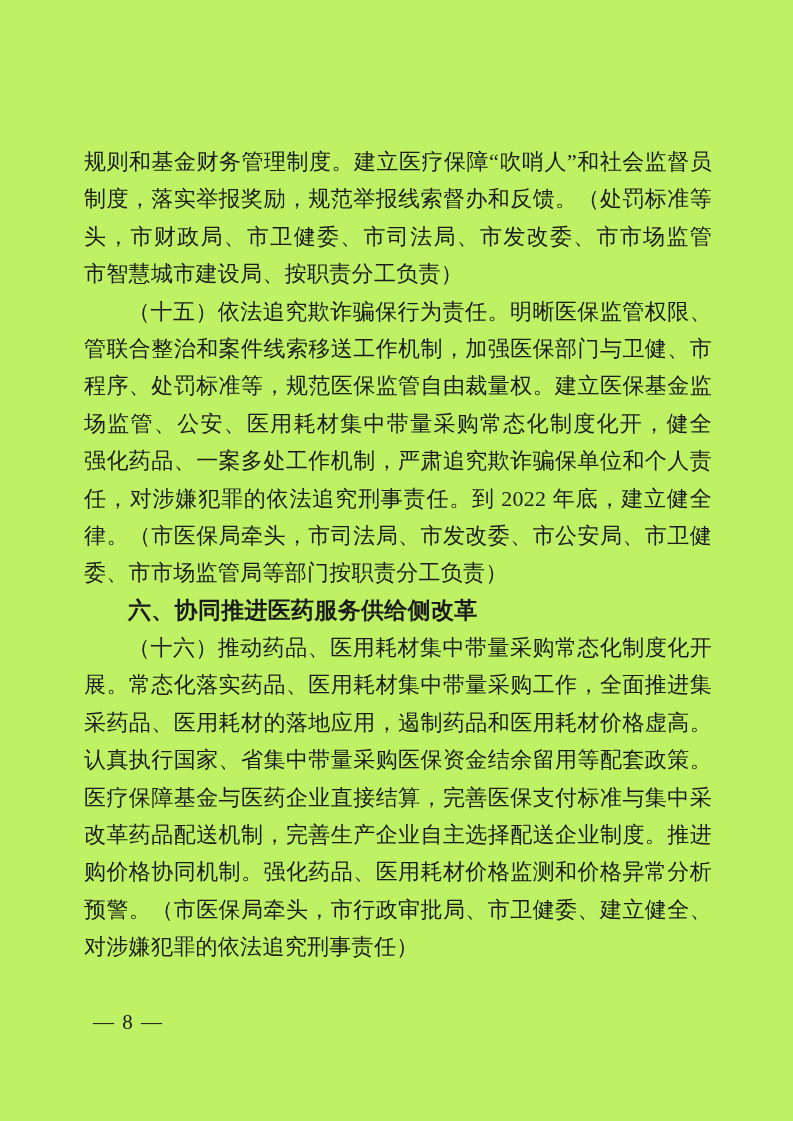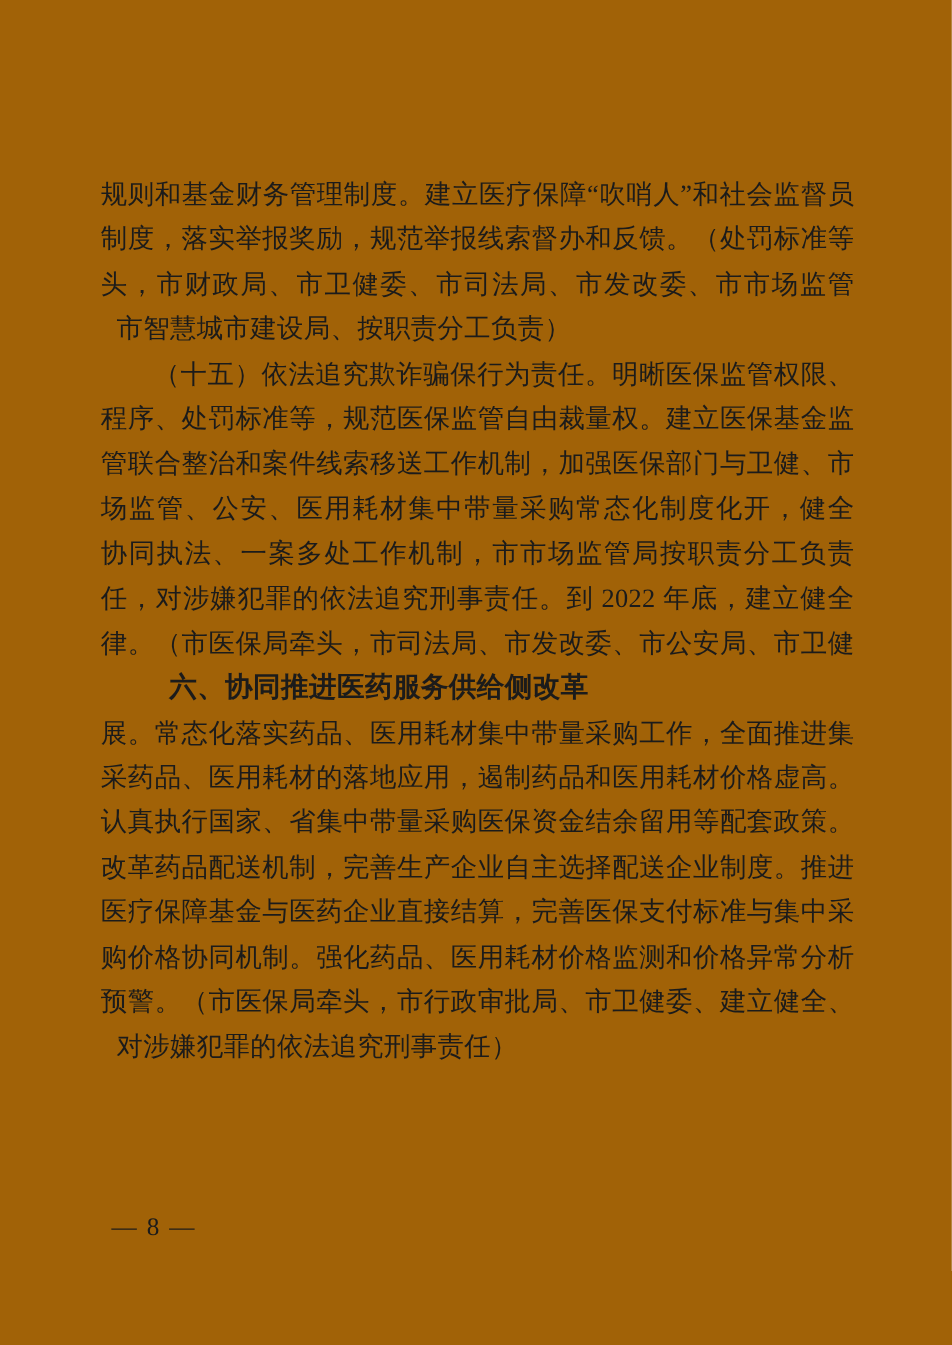--- a/index.html
+++ b/index.html
@@ -18,7 +18,7 @@
   .page {
     position: absolute;
     inset: 0;
-    background: #a16207;
+    background: #bef264;
   }
   .doc {
     position: absolute;

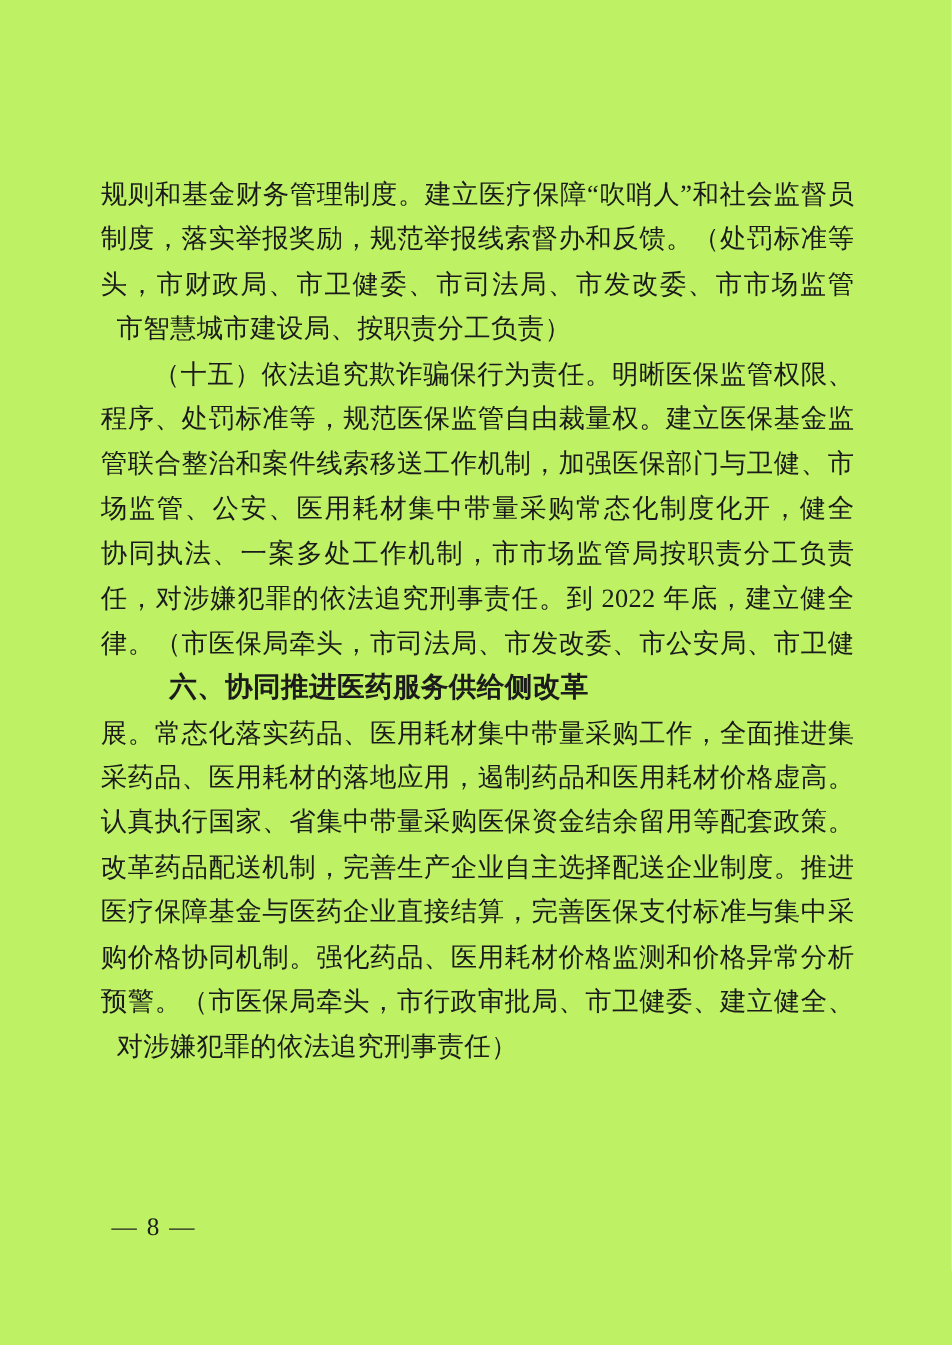--- a/index.html
+++ b/index.html
@@ -42,7 +42,6 @@
   .line.last {
     text-align: left;
     text-align-last: left;
-    margin-left: 13px;
   }
   .line.indent {
     padding-left: 44px;

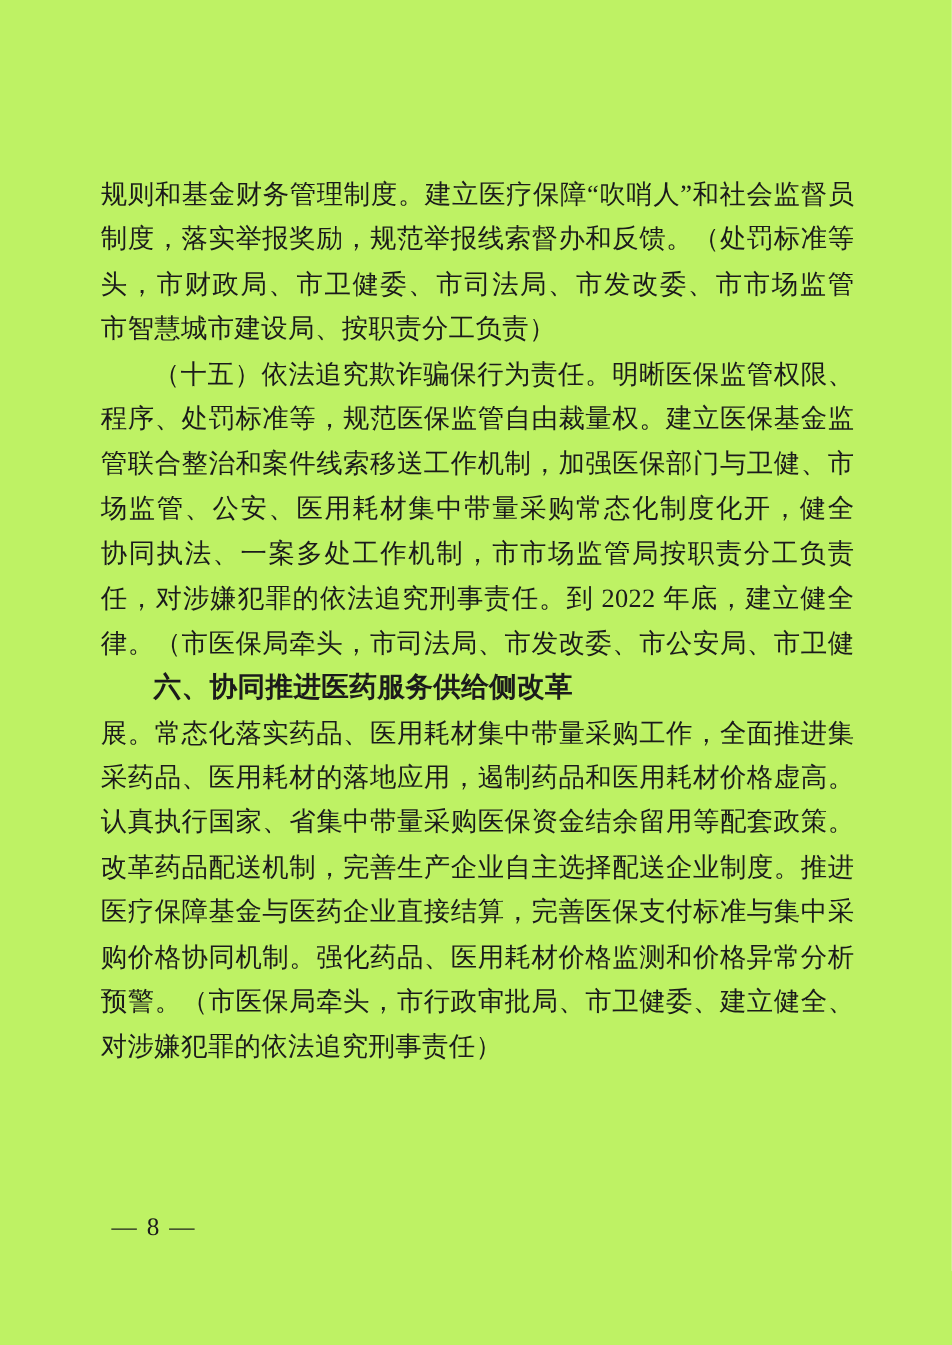--- a/index.html
+++ b/index.html
@@ -76,8 +76,8 @@
       </div>
       <div class="para body">
         <div class="line indent">（十五）依法追究欺诈骗保行为责任。明晰医保监管权限、</div>
+        <div class="line">管联合整治和案件线索移送工作机制，加强医保部门与卫健、市</div>
         <div class="line">程序、处罚标准等，规范医保监管自由裁量权。建立医保基金监</div>
-        <div class="line">管联合整治和案件线索移送工作机制，加强医保部门与卫健、市</div>
         <div class="line">场监管、公安、医用耗材集中带量采购常态化制度化开，健全</div>
         <div class="line">协同执法、一案多处工作机制，市市场监管局按职责分工负责</div>
         <div class="line">任，对涉嫌犯罪的依法追究刑事责任。到 2022 年底，建立健全</div>

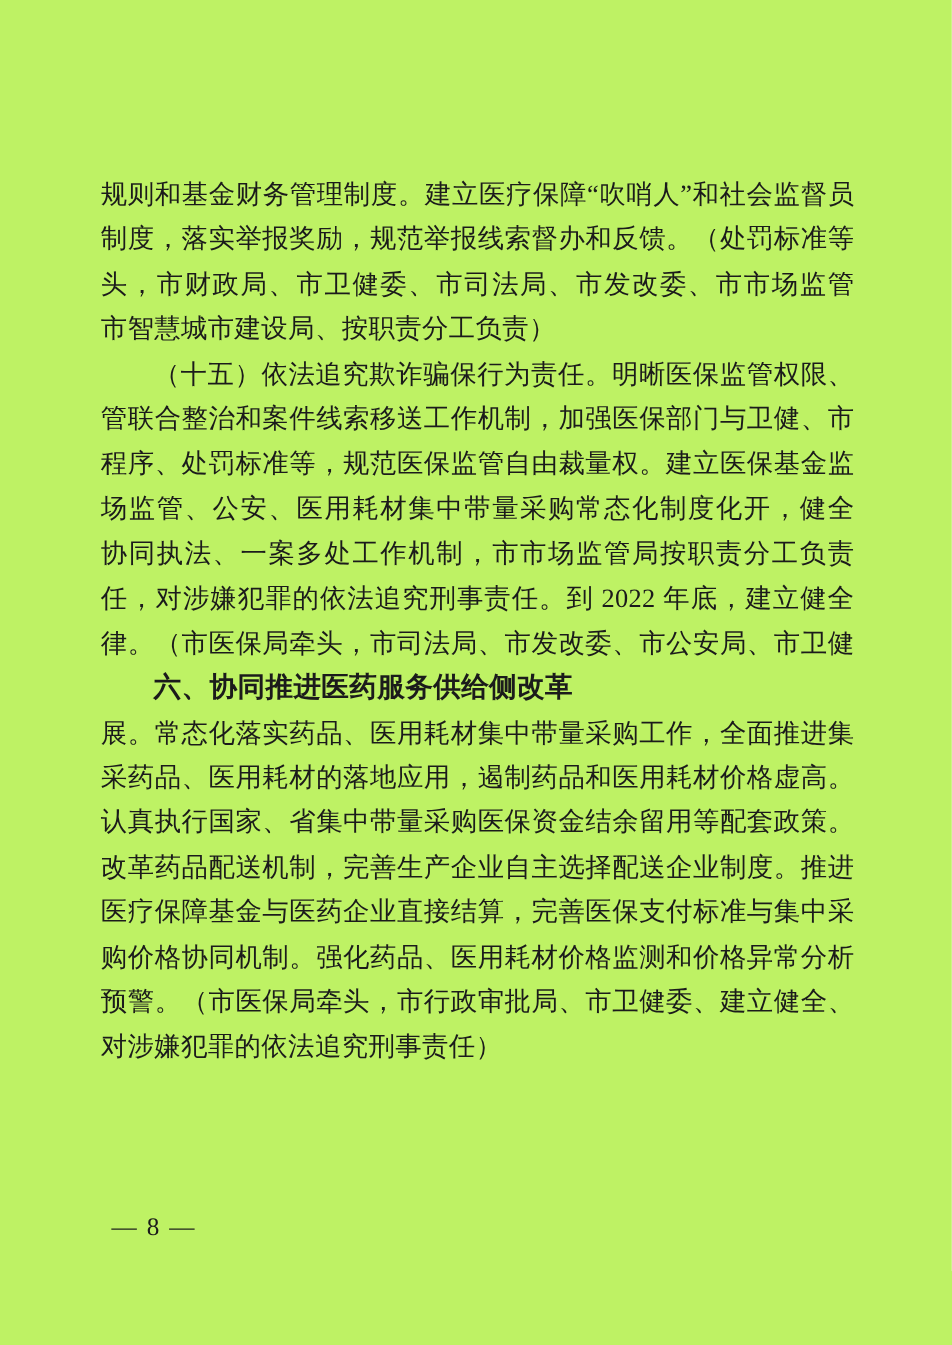--- a/index.html
+++ b/index.html
@@ -79,7 +79,7 @@
         <div class="line">管联合整治和案件线索移送工作机制，加强医保部门与卫健、市</div>
         <div class="line">程序、处罚标准等，规范医保监管自由裁量权。建立医保基金监</div>
         <div class="line">场监管、公安、医用耗材集中带量采购常态化制度化开，健全</div>
-        <div class="line">协同执法、一案多处工作机制，市市场监管局按职责分工负责</div>
+        <div class="line">强化药品、一案多处工作机制，严肃追究欺诈骗保单位和个人责</div>
         <div class="line">任，对涉嫌犯罪的依法追究刑事责任。到 2022 年底，建立健全</div>
         <div class="line">律。（市医保局牵头，市司法局、市发改委、市公安局、市卫健</div>
       </div>

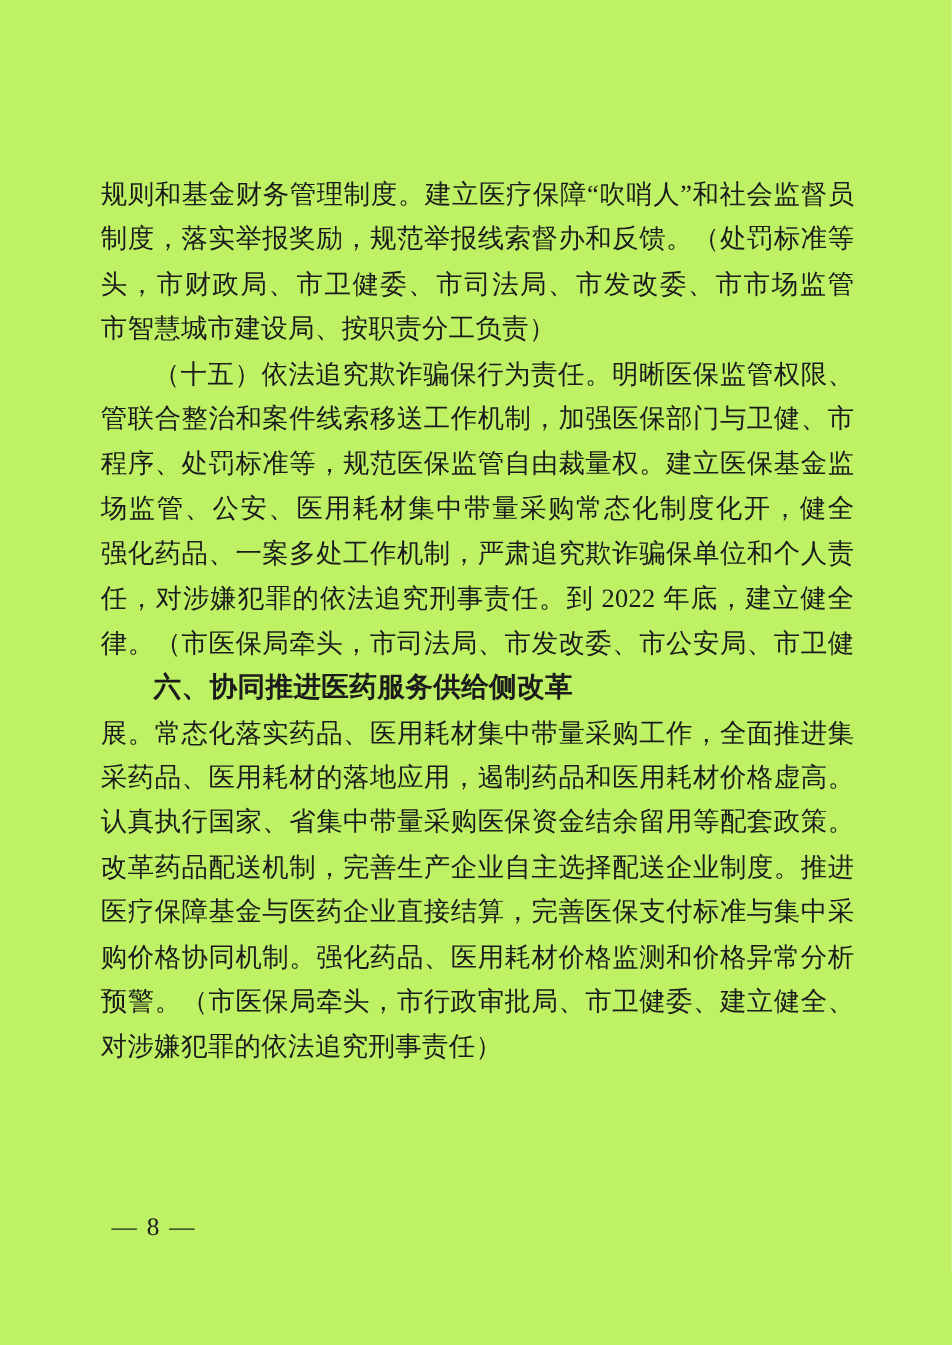--- a/index.html
+++ b/index.html
@@ -82,6 +82,7 @@
         <div class="line">强化药品、一案多处工作机制，严肃追究欺诈骗保单位和个人责</div>
         <div class="line">任，对涉嫌犯罪的依法追究刑事责任。到 2022 年底，建立健全</div>
         <div class="line">律。（市医保局牵头，市司法局、市发改委、市公安局、市卫健</div>
+        <div class="line last">委、市市场监管局等部门按职责分工负责）</div>
       </div>
       <div class="para heading">
         <div class="line indent last">六、协同推进医药服务供给侧改革</div>

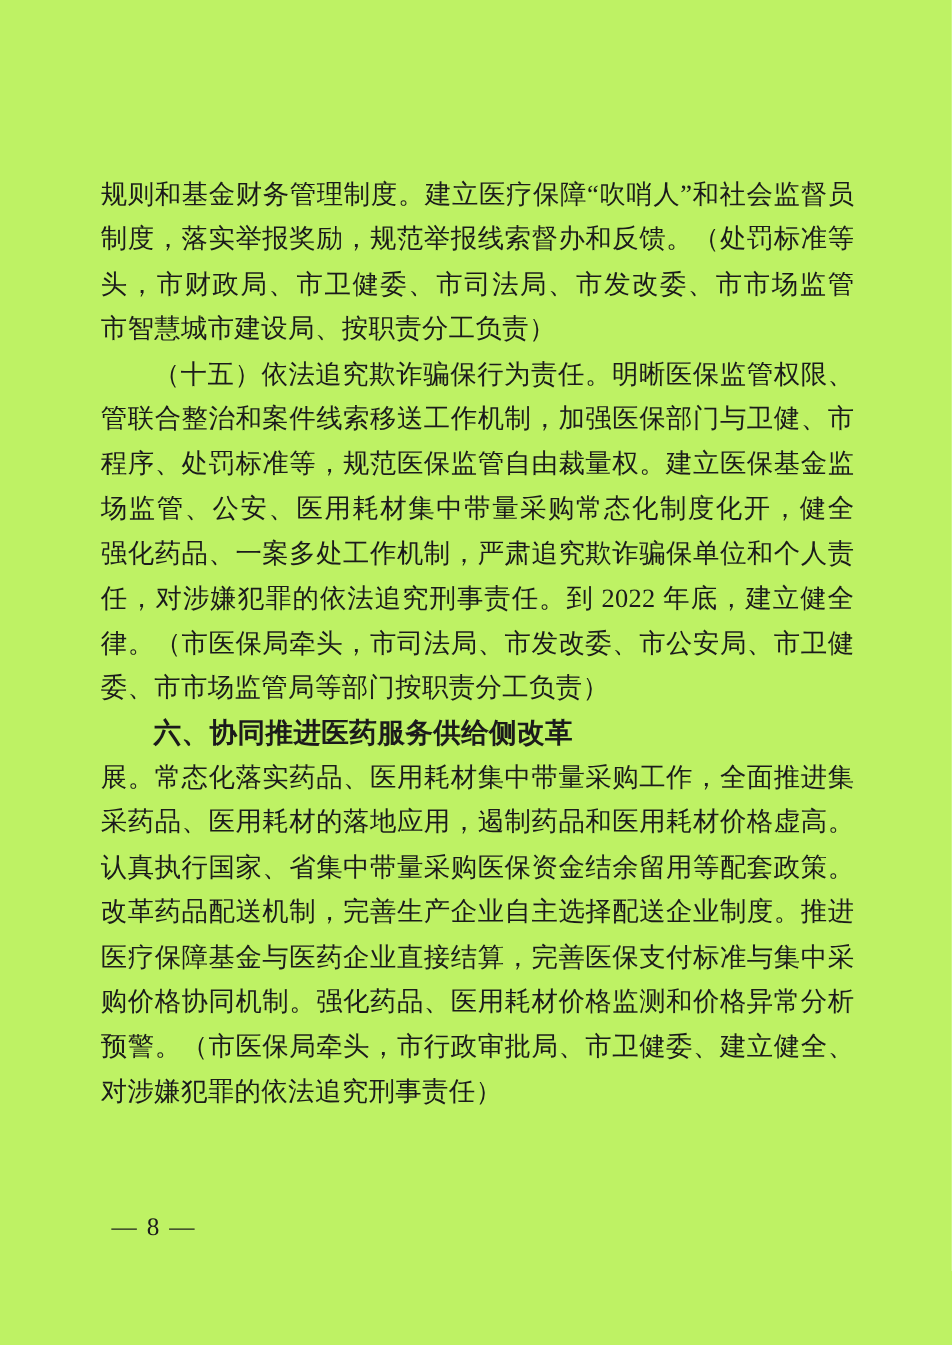--- a/index.html
+++ b/index.html
@@ -88,6 +88,7 @@
         <div class="line indent last">六、协同推进医药服务供给侧改革</div>
       </div>
       <div class="para body">
+        <div class="line indent">（十六）推动药品、医用耗材集中带量采购常态化制度化开</div>
         <div class="line">展。常态化落实药品、医用耗材集中带量采购工作，全面推进集</div>
         <div class="line">采药品、医用耗材的落地应用，遏制药品和医用耗材价格虚高。</div>
         <div class="line">认真执行国家、省集中带量采购医保资金结余留用等配套政策。</div>

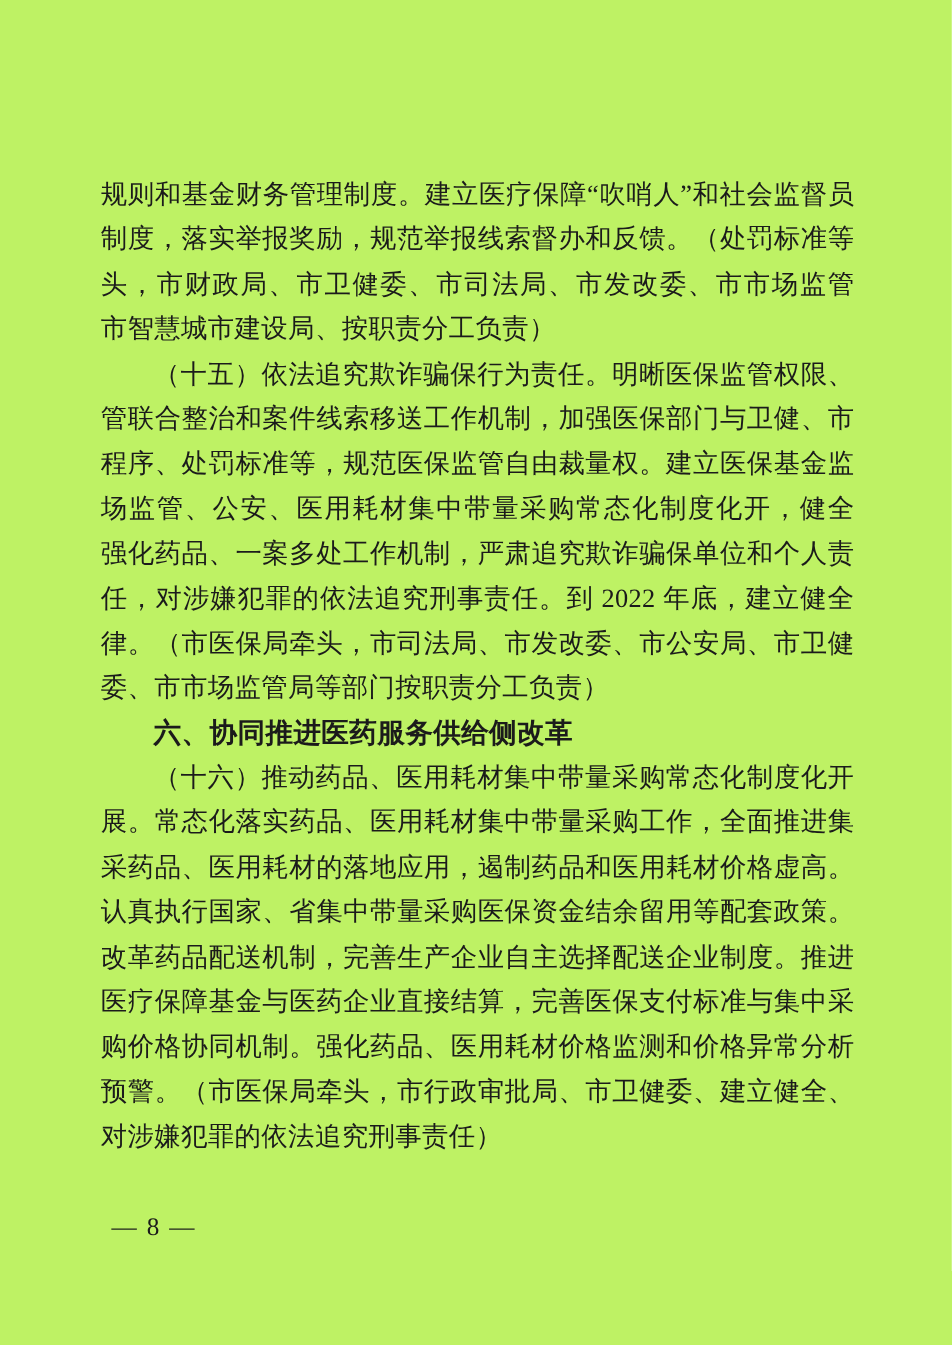--- a/index.html
+++ b/index.html
@@ -92,8 +92,8 @@
         <div class="line">展。常态化落实药品、医用耗材集中带量采购工作，全面推进集</div>
         <div class="line">采药品、医用耗材的落地应用，遏制药品和医用耗材价格虚高。</div>
         <div class="line">认真执行国家、省集中带量采购医保资金结余留用等配套政策。</div>
+        <div class="line">医疗保障基金与医药企业直接结算，完善医保支付标准与集中采</div>
         <div class="line">改革药品配送机制，完善生产企业自主选择配送企业制度。推进</div>
-        <div class="line">医疗保障基金与医药企业直接结算，完善医保支付标准与集中采</div>
         <div class="line">购价格协同机制。强化药品、医用耗材价格监测和价格异常分析</div>
         <div class="line">预警。（市医保局牵头，市行政审批局、市卫健委、建立健全、</div>
         <div class="line last">对涉嫌犯罪的依法追究刑事责任）</div>

